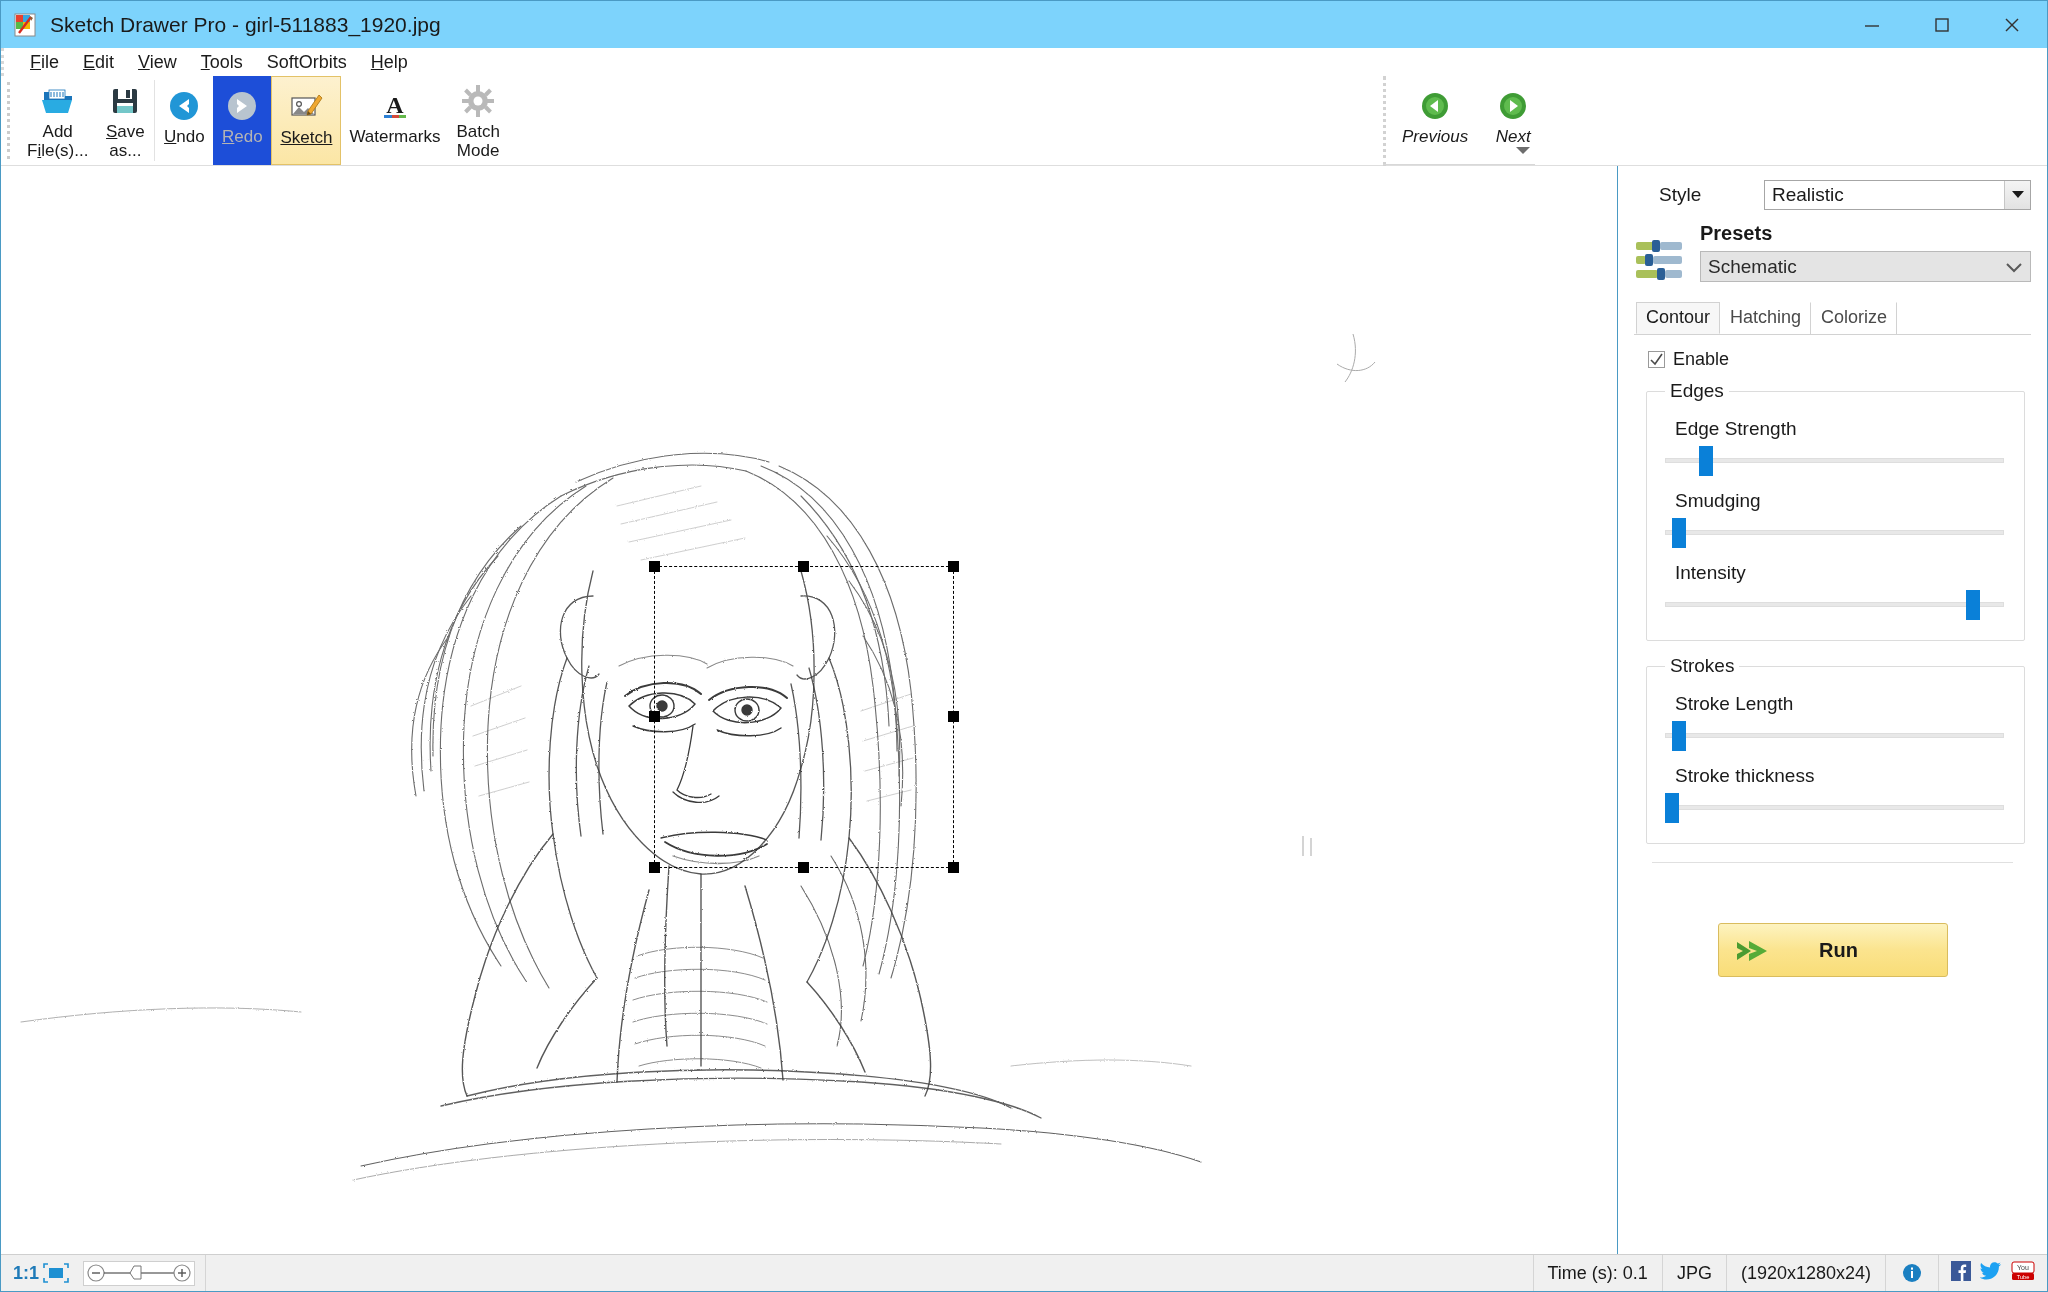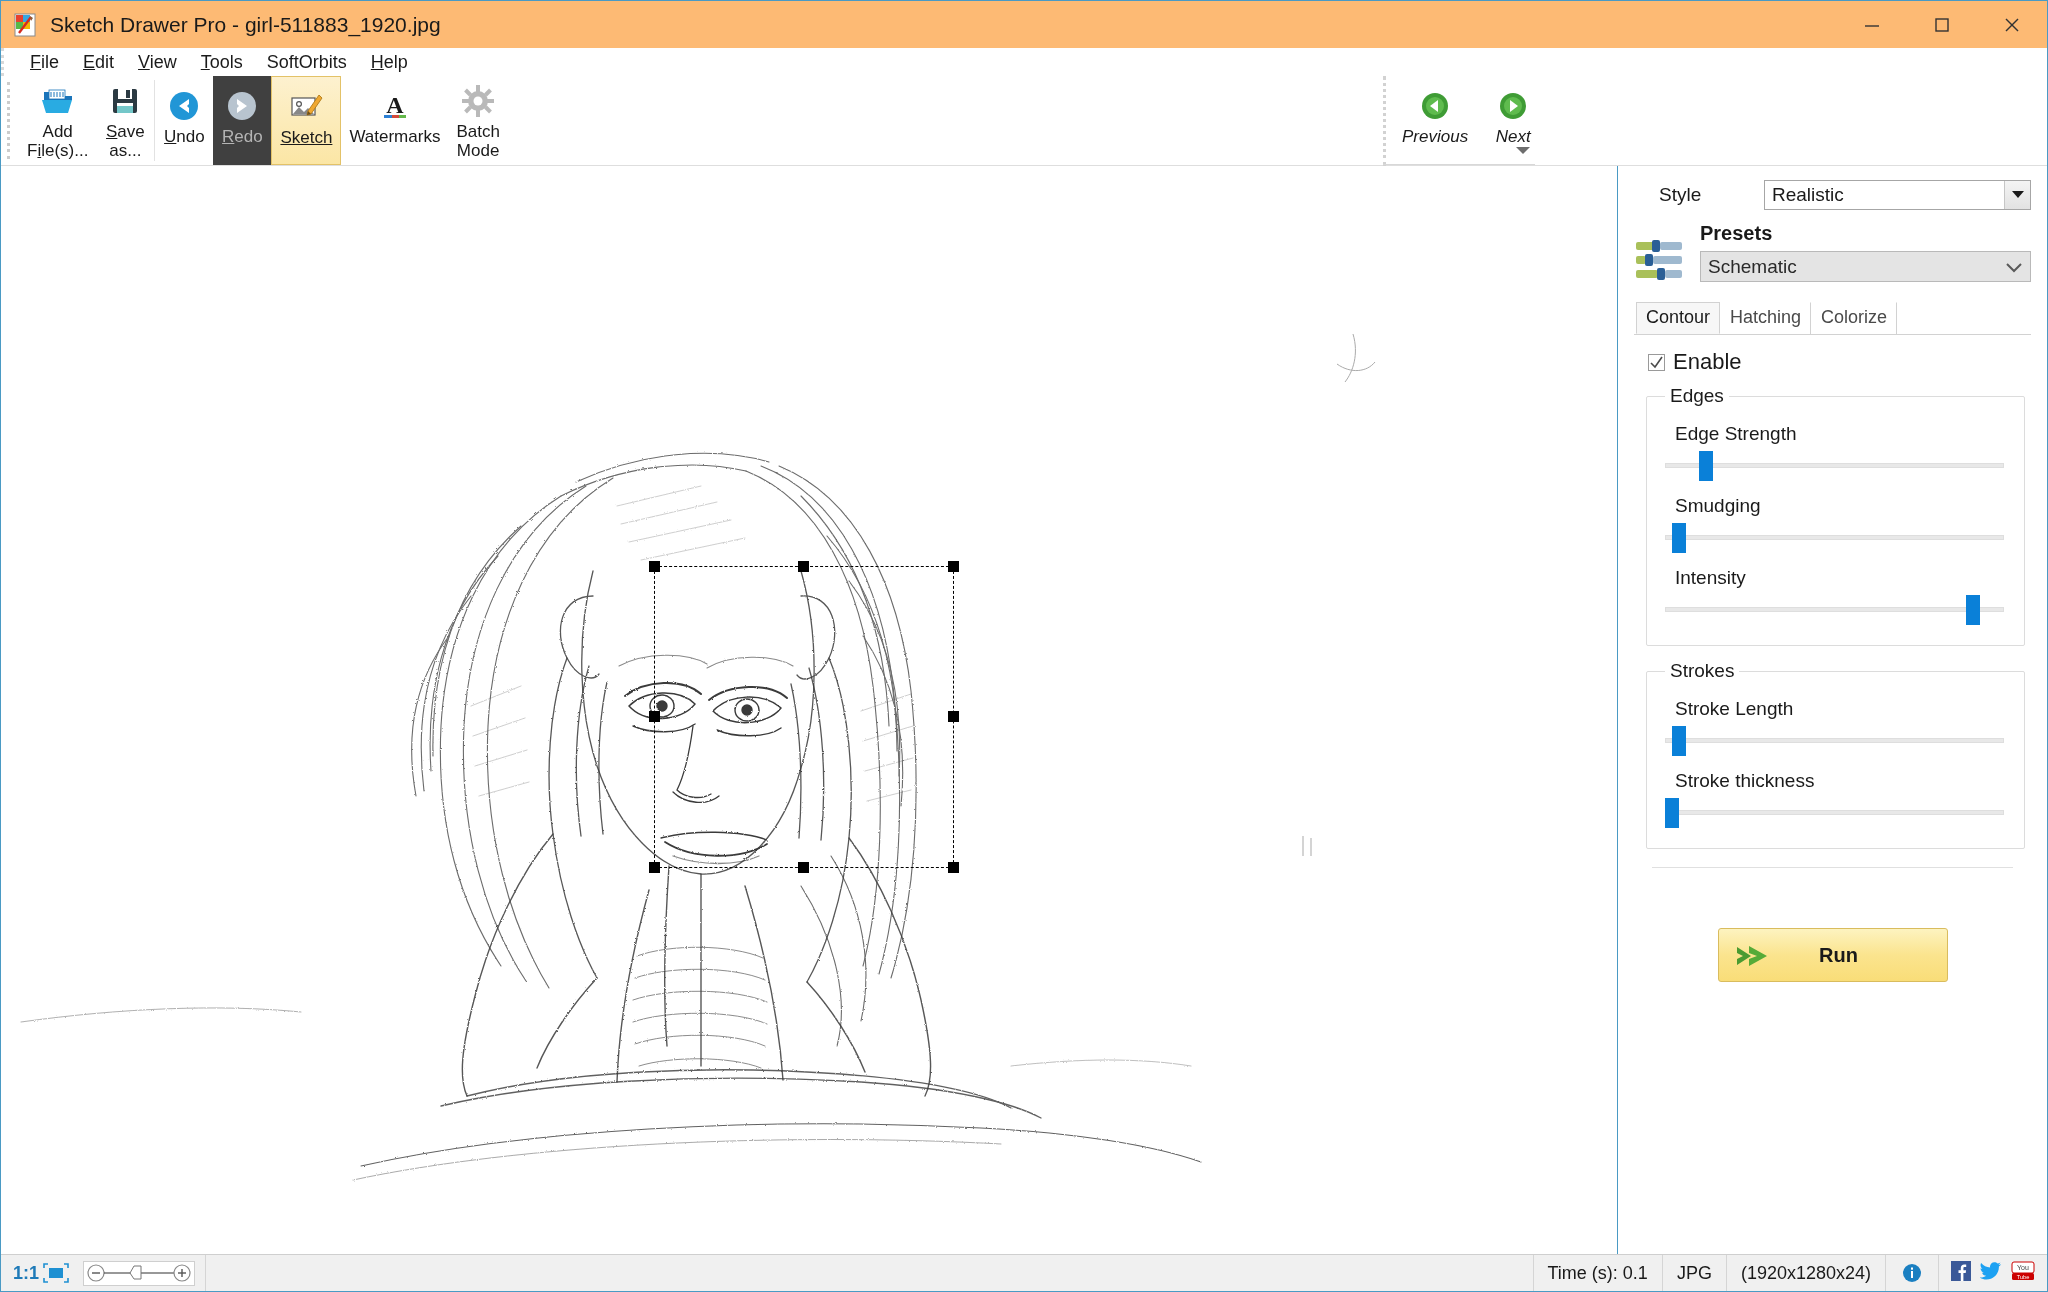--- a/index.html
+++ b/index.html
@@ -25,7 +25,7 @@
     flex: 0 0 47px;
     display: flex;
     align-items: center;
-    background: #fdba74;
+    background: #7dd3fc;
     padding-left: 12px;
     position: relative;
   }

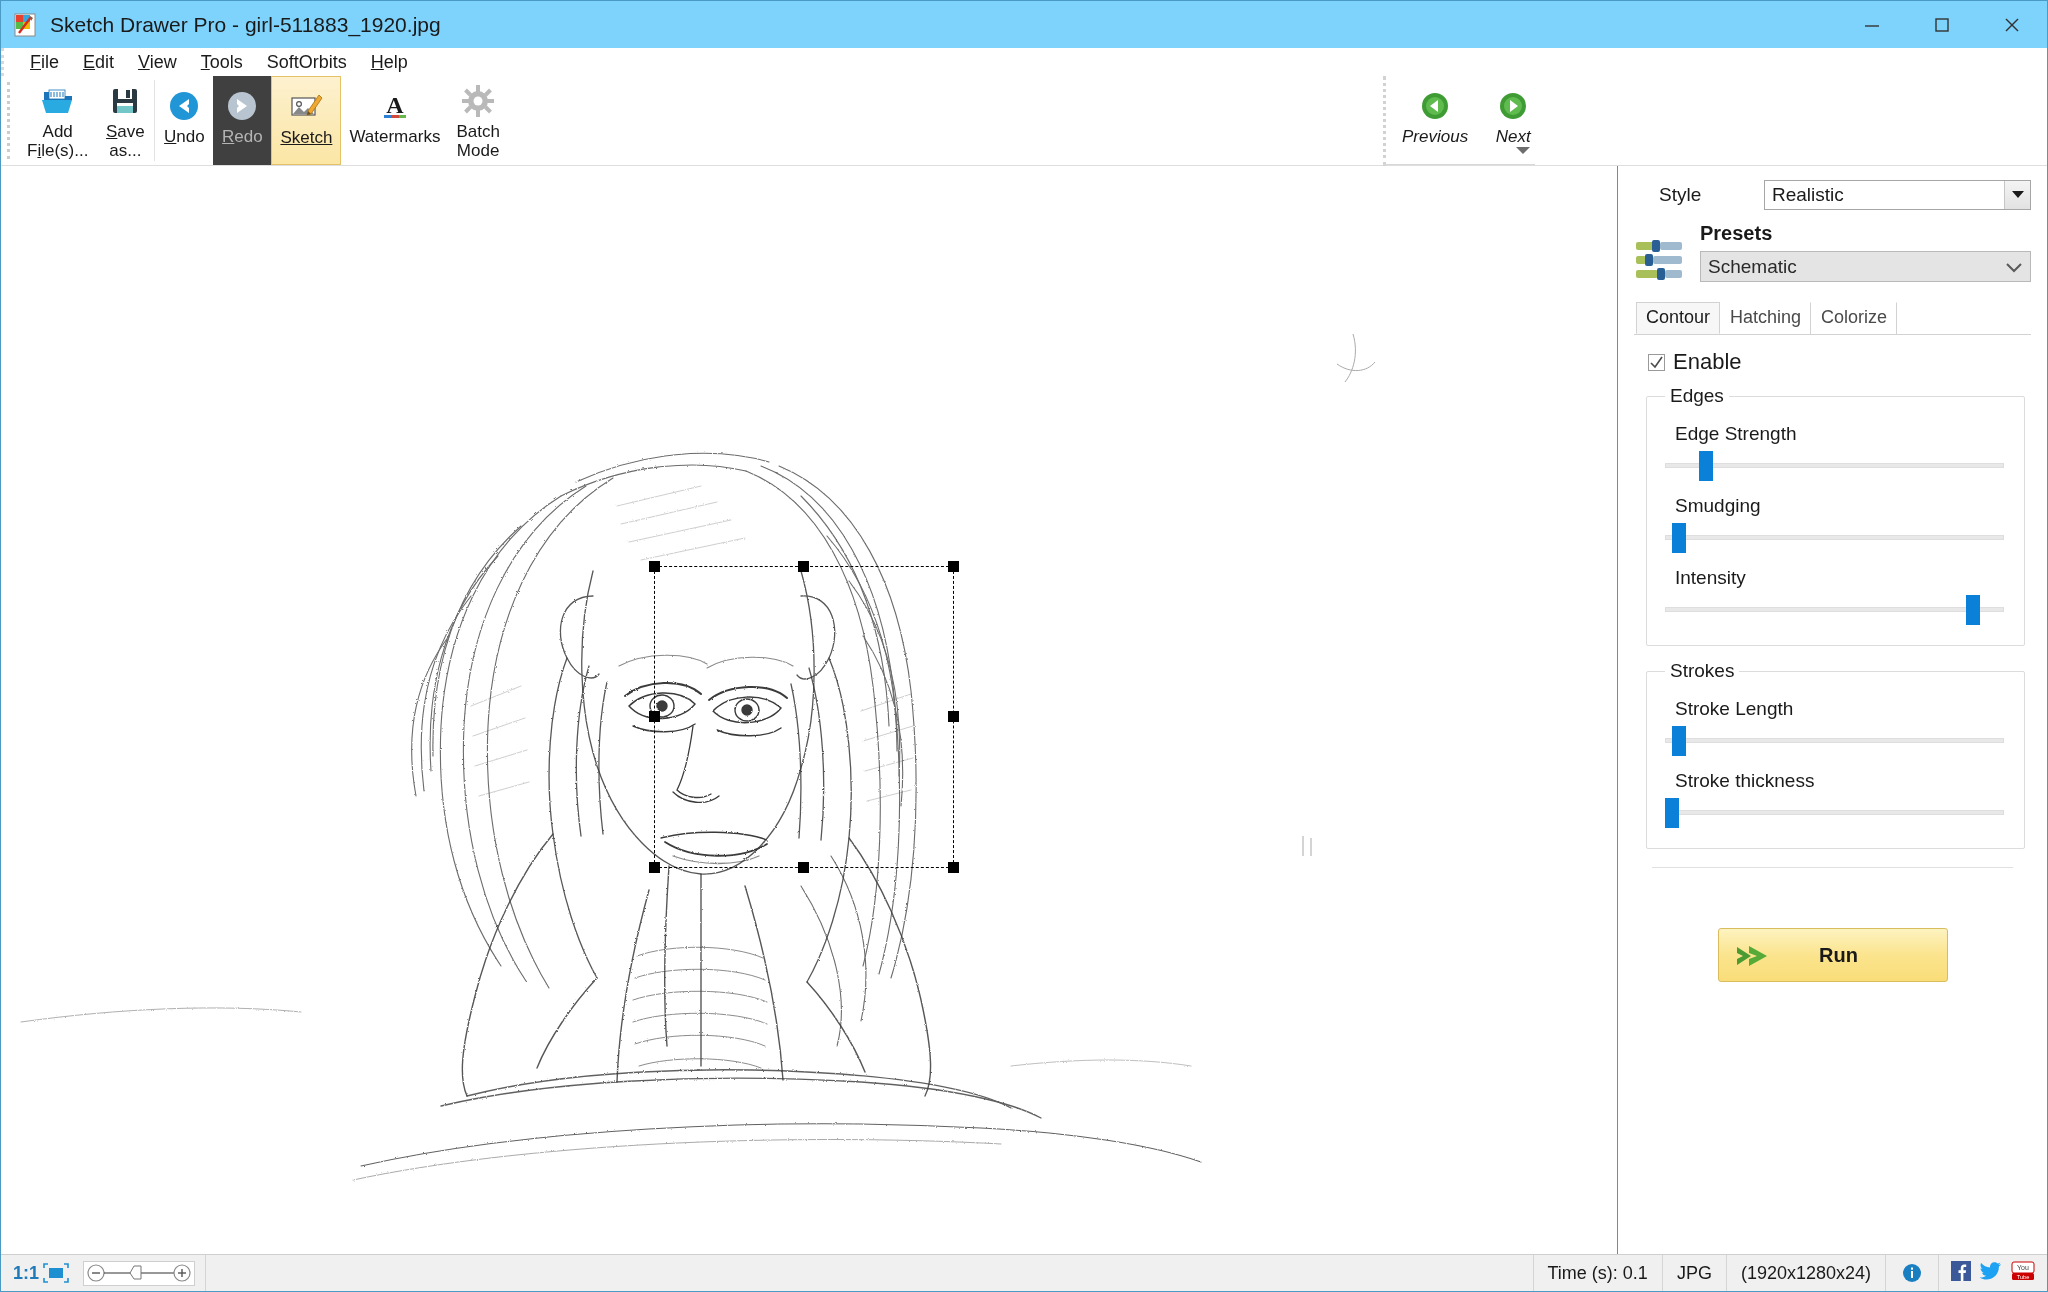--- a/index.html
+++ b/index.html
@@ -520,7 +520,7 @@
       <div class="tb-label"><span class="underline-key">U</span>ndo</div>
     </div>
 
-    <div class="tb-btn disabled" style="padding-top:12px;background:#404040;">
+    <div class="tb-btn disabled" style="padding-top:12px;background:#1d4ed8;">
       <div class="tb-icon">
         <svg width="36" height="36" viewBox="0 0 36 36">
           <circle cx="18" cy="18" r="14" fill="#b8c4cf"></circle>

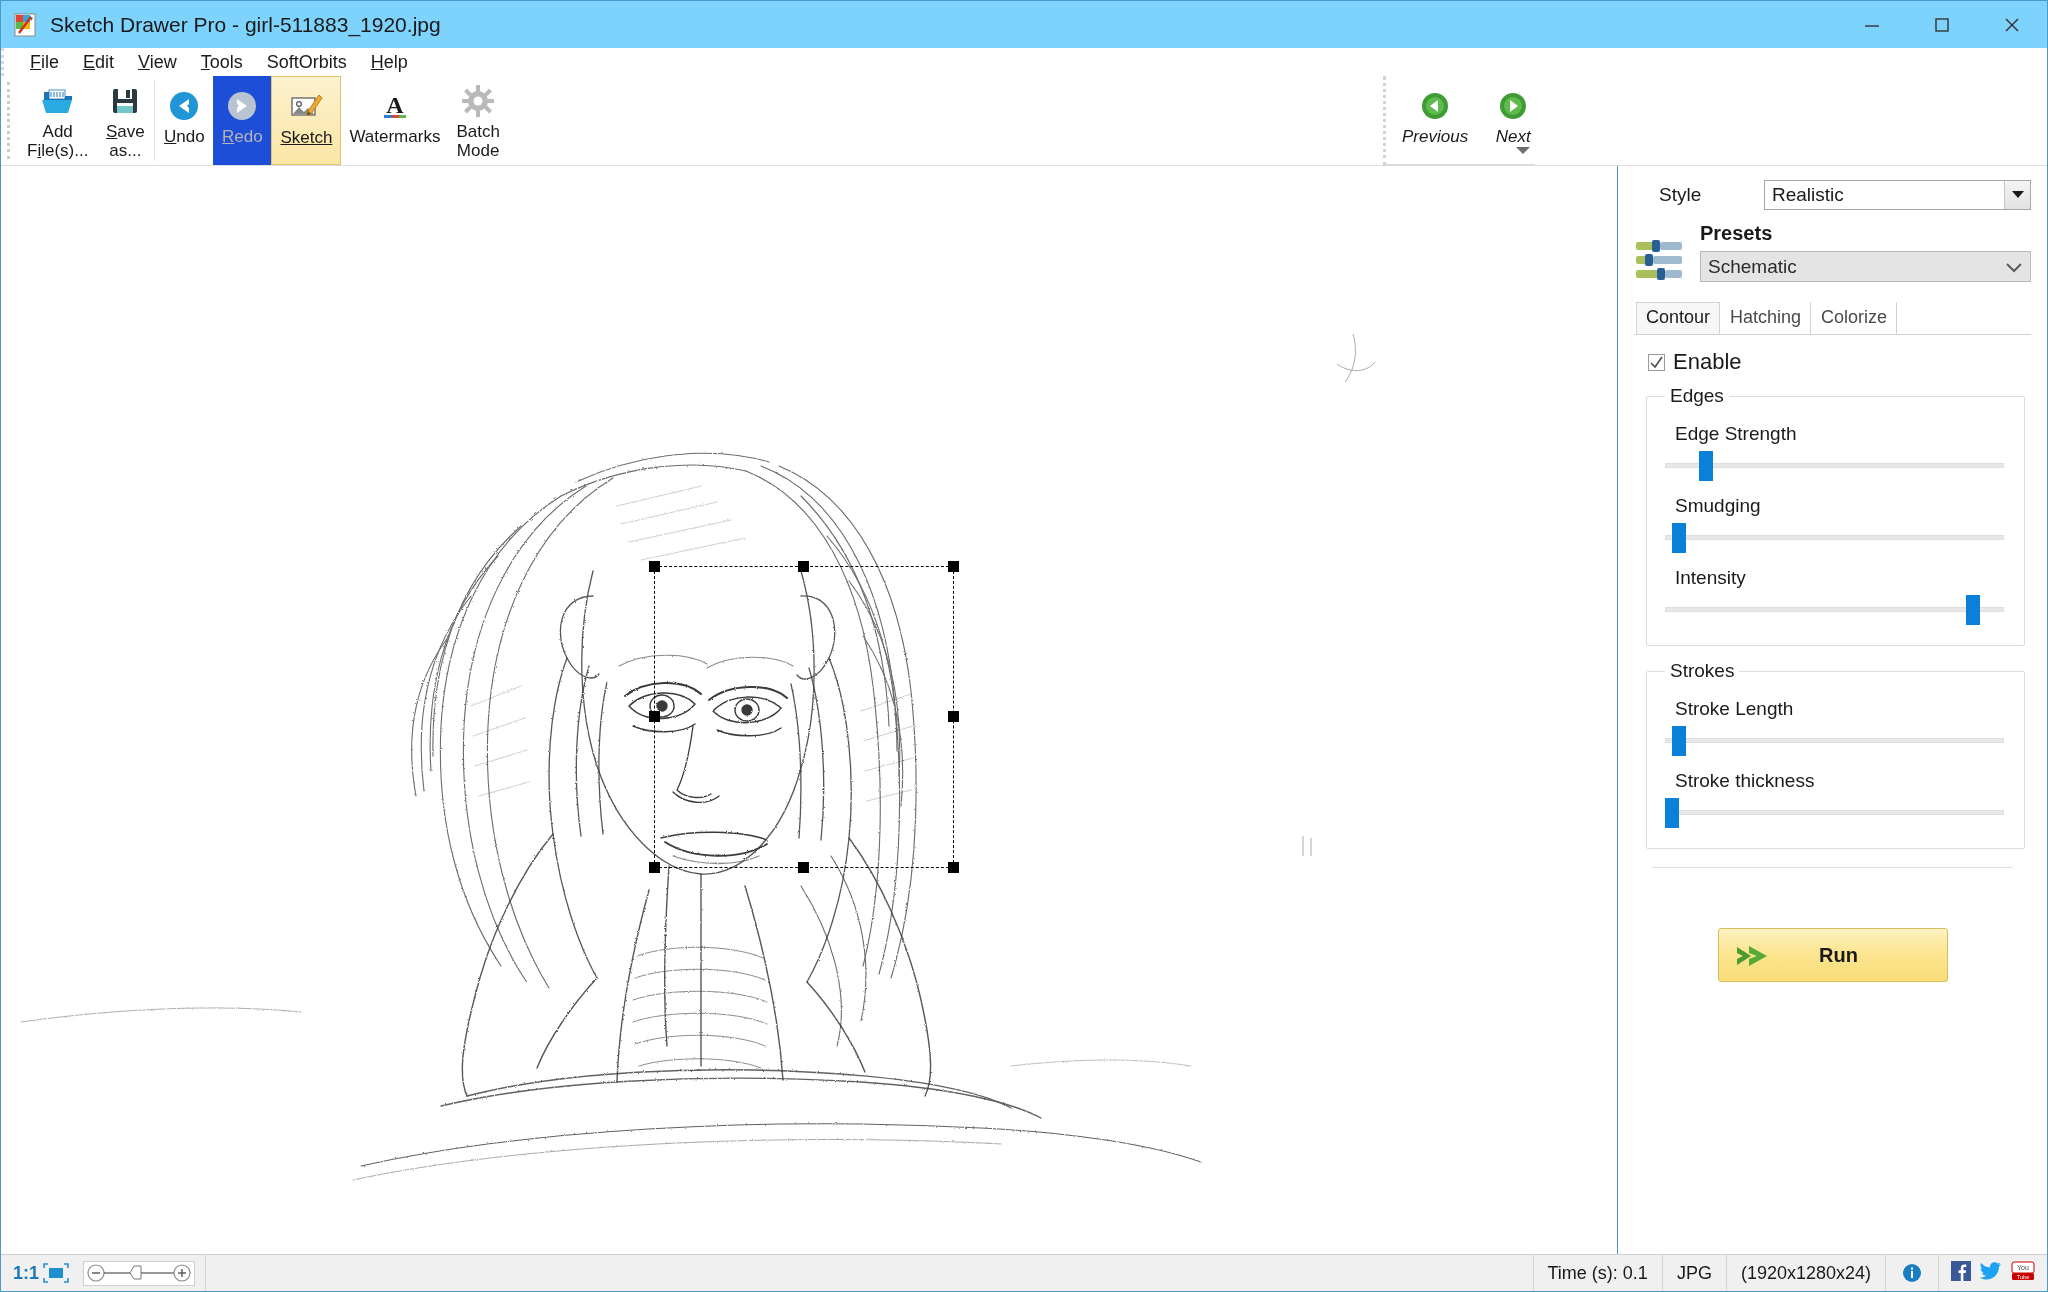--- a/index.html
+++ b/index.html
@@ -308,7 +308,7 @@
     position: relative;
     flex: 0 0 17px;
   }
-  .enable-label { font-size: 22px; color: #1a1a1a; }
+  .enable-label { font-size: 18px; color: #1a1a1a; }
 
   fieldset.group {
     border: 1px solid #dcdcdc;

